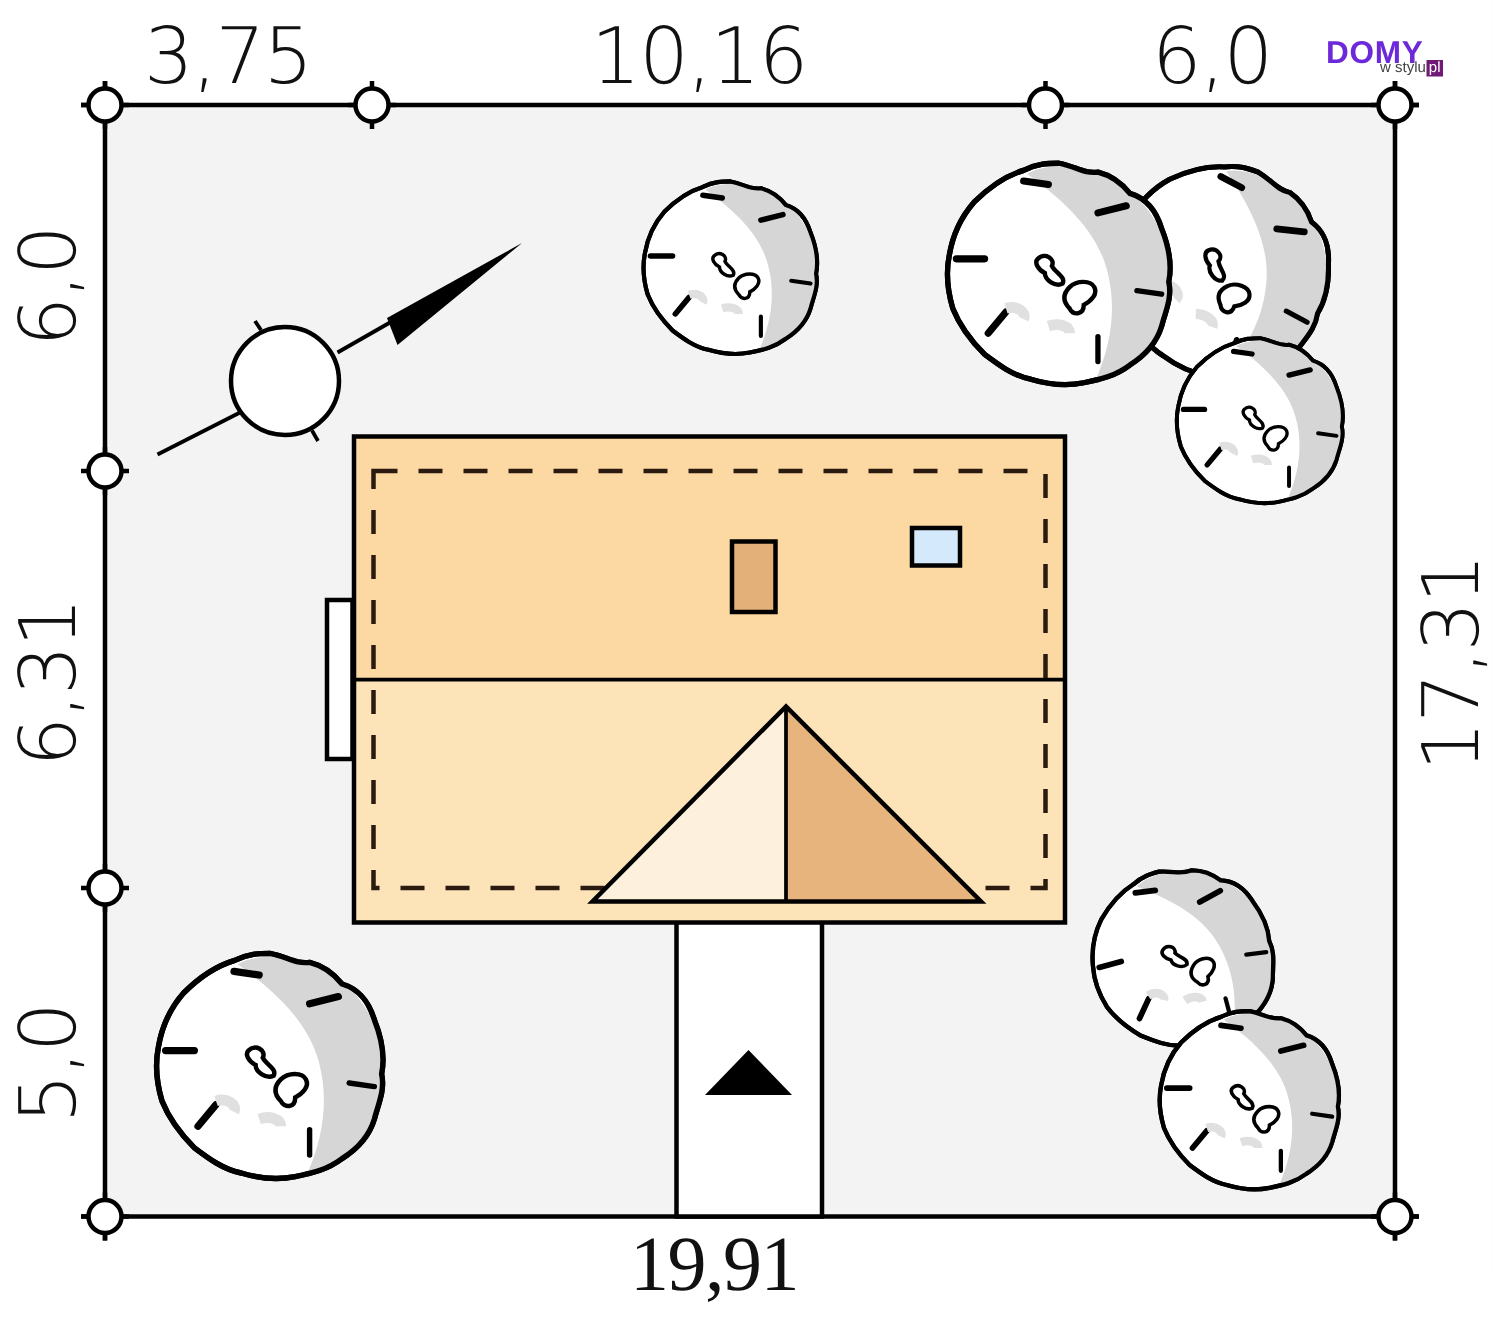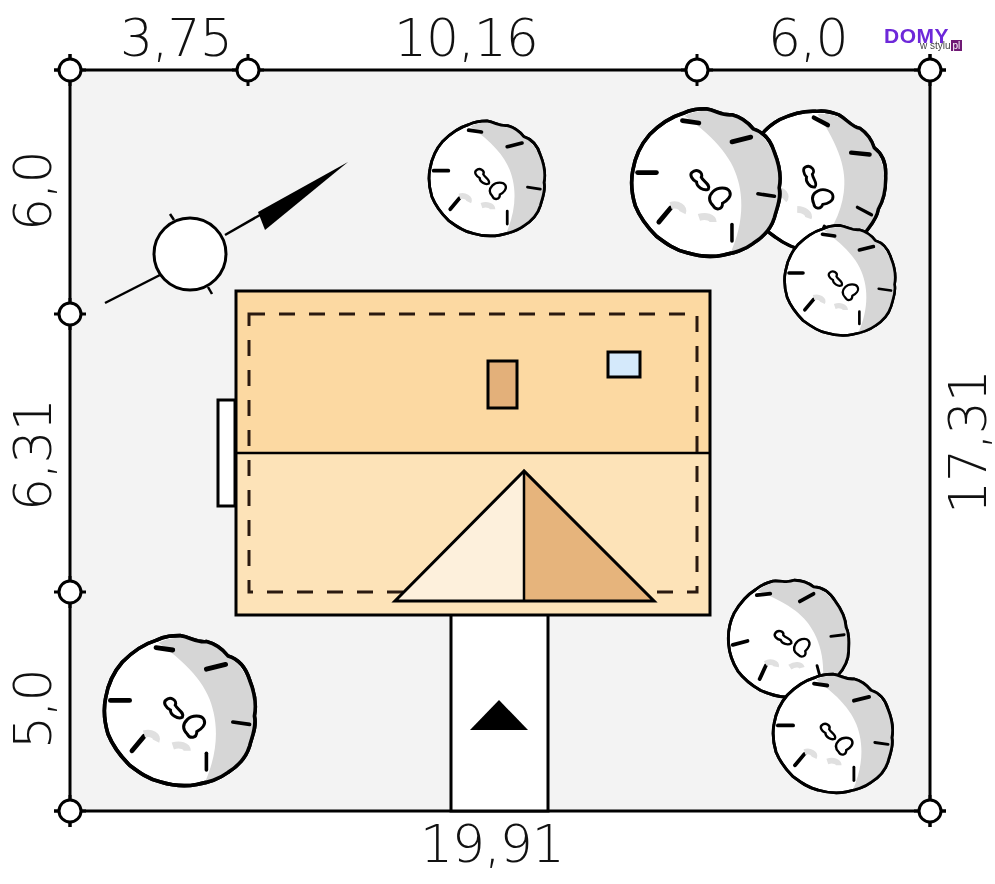--- a/index.html
+++ b/index.html
@@ -111,7 +111,7 @@
   </g>
 </svg>
 
-<div class="dim" style="left:96px; top:12px;margin-left:24px;">3,75</div>
+<div class="dim" style="left:96px; top:12px;">3,75</div>
 <div class="dim" style="left:394px; top:12px;text-align:center;">10,16</div>
 <div class="dim" style="left:768px; top:12px;">6,0</div>
 

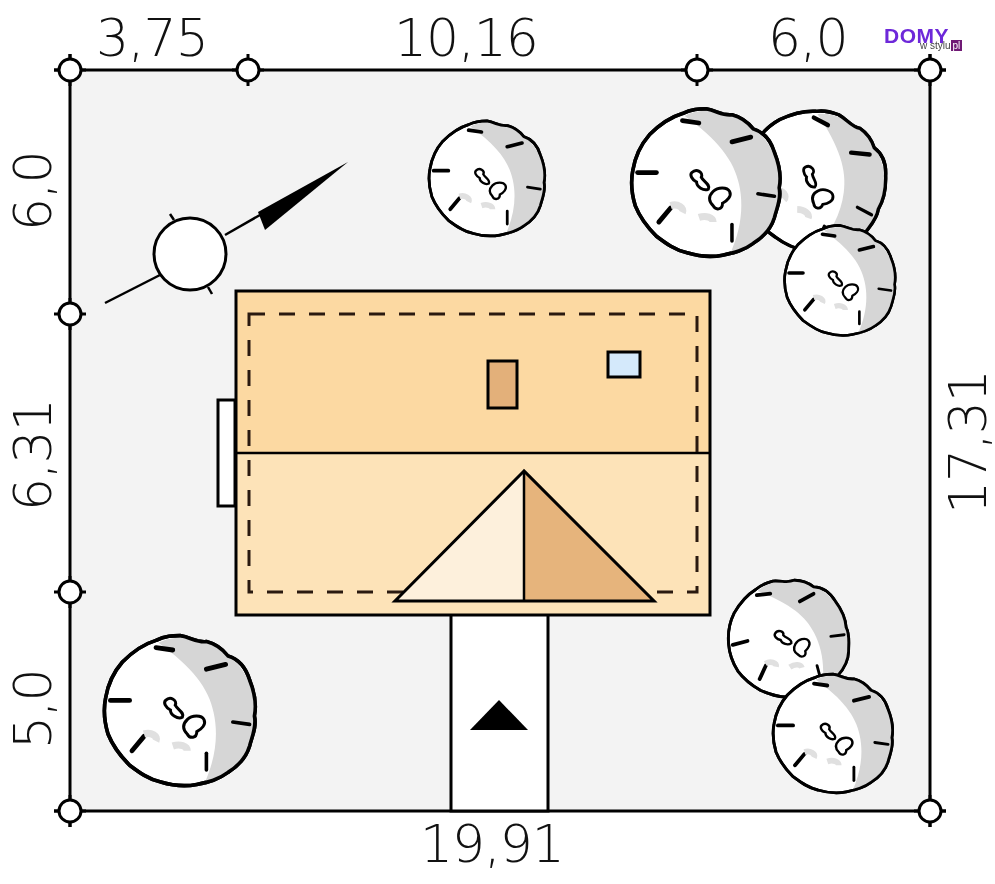--- a/index.html
+++ b/index.html
@@ -121,7 +121,7 @@
 
 <div class="dim vert" style="left:898px; top:418px; width:140px; text-align:center; transform:rotate(-90deg);">17,31</div>
 
-<div class="dim" style="left:420px; top:818px;">19,91</div>
+<div class="dim" style="left:420px; top:818px;font-family:Liberation Serif, serif;">19,91</div>
 
 <div class="logo">
   <div class="logo-main">DOMY</div>

